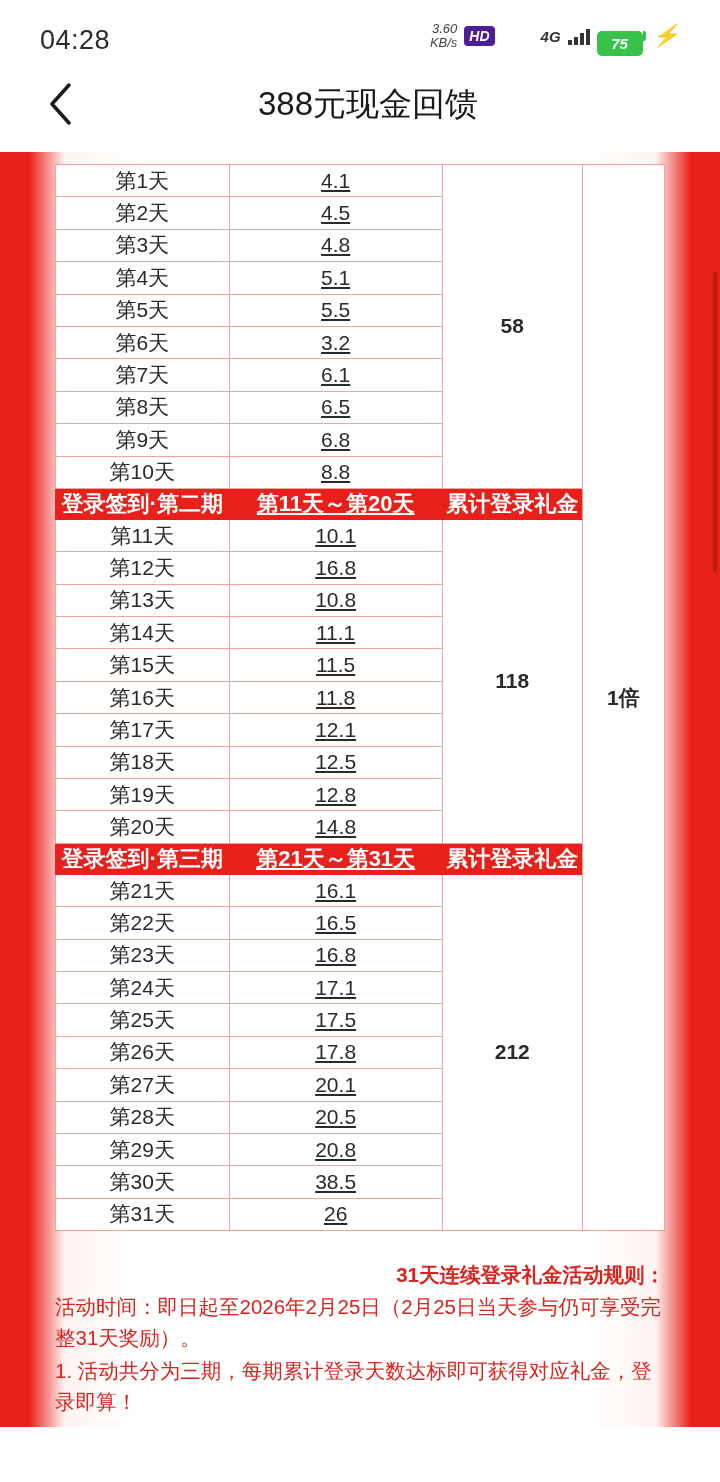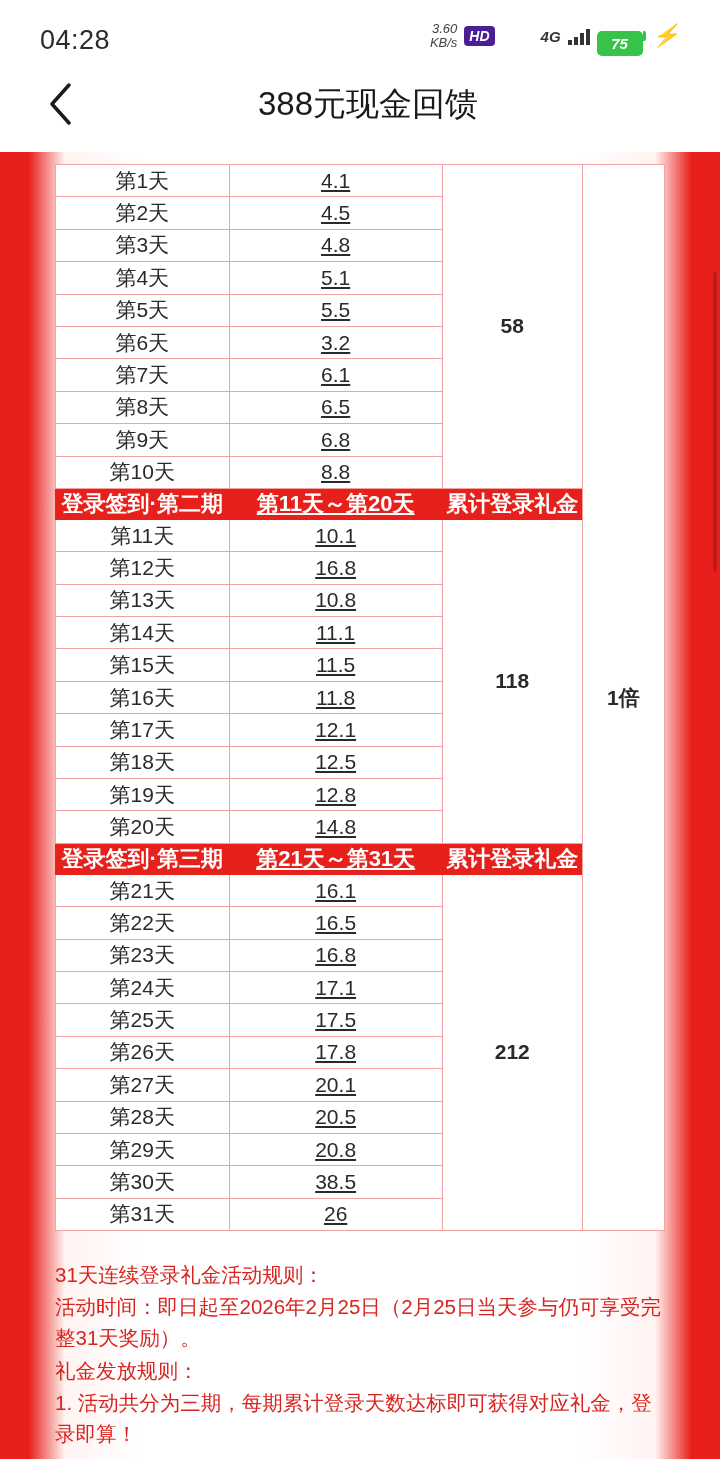--- a/index.html
+++ b/index.html
@@ -97,7 +97,7 @@
     line-height: 1.52;
     color: #d8241f;
   }
-  .rules .r-title { font-weight: normal; margin-top: 2px; }
+  .rules .r-title { font-weight: bold; margin-top: 2px; text-align: right; }
   .rules .r-line { margin-top: 1px; }
 
   

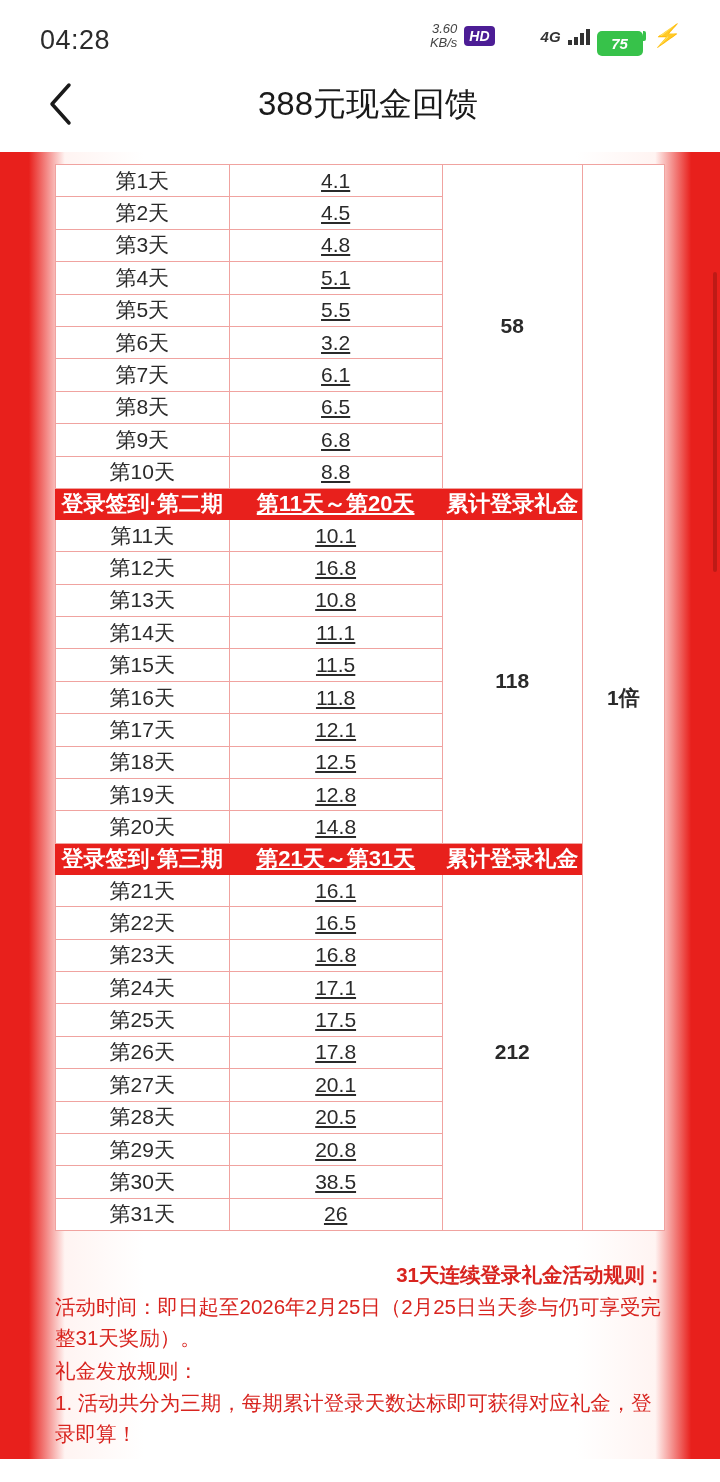--- a/index.html
+++ b/index.html
@@ -295,7 +295,6 @@
         <div class="r-title">31天连续登录礼金活动规则：</div>
         <div id="rules-lines">
             <div class="r-line">活动时间：即日起至2026年2月25日（2月25日当天参与仍可享受完整31天奖励）。</div>
-            <div class="r-line">礼金发放规则：</div>
             <div class="r-line">1. 活动共分为三期，每期累计登录天数达标即可获得对应礼金，登录即算！</div>
           </div>
       </div>

